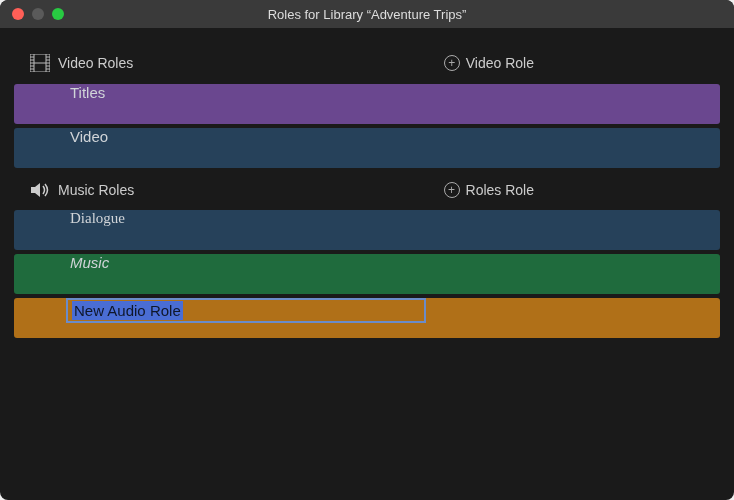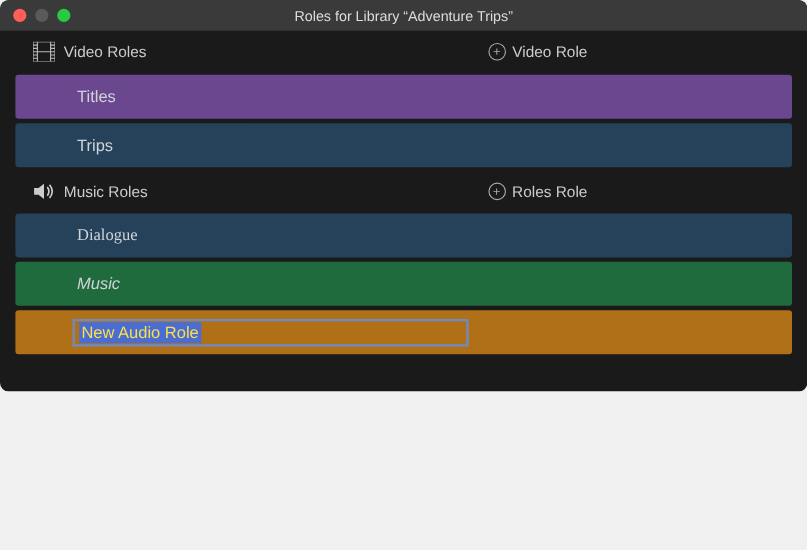--- a/index.html
+++ b/index.html
@@ -17,7 +17,7 @@
     }
     .window {
       width: 734px;
-      height: 356px;
+      height: 500px;
       background: #1a1a1a;
       border-radius: 8px;
       overflow: hidden;

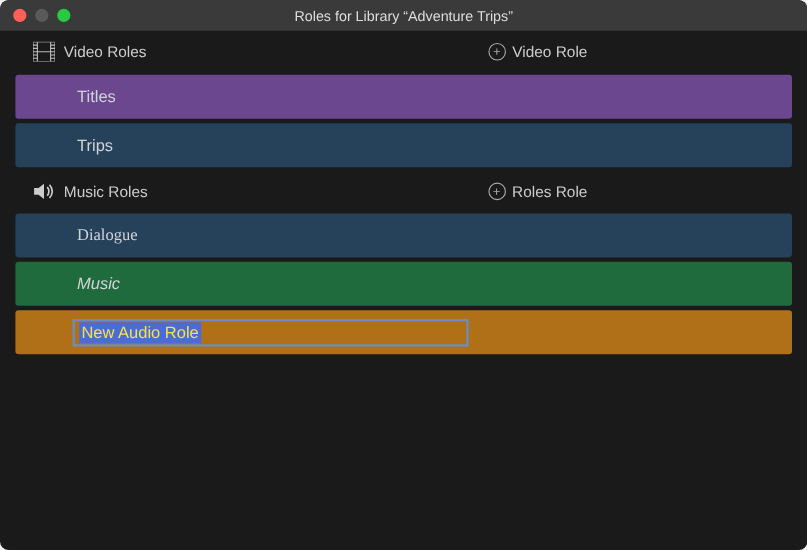--- a/index.html
+++ b/index.html
@@ -57,6 +57,7 @@
     .content {
       padding: 0;
       background: #1a1a1a;
+      margin-top: 16px;
     }
     .section-header {
       display: flex;

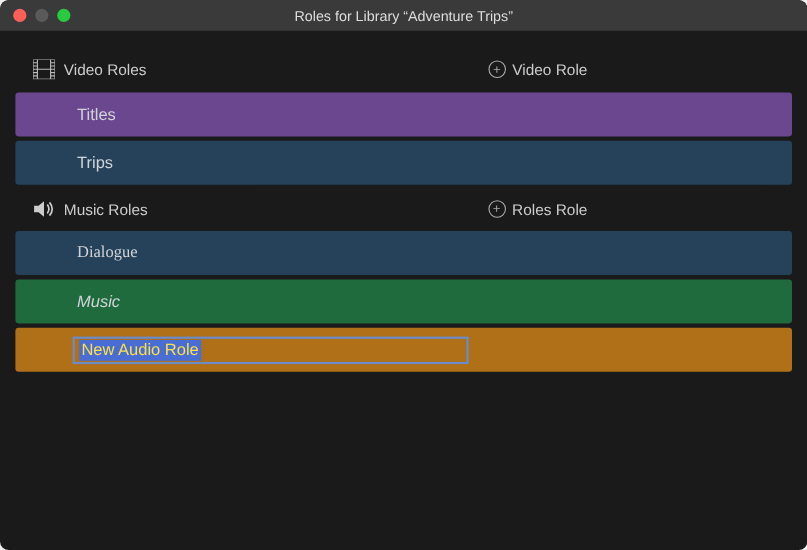--- a/index.html
+++ b/index.html
@@ -101,7 +101,7 @@
       margin: 4px 14px;
       border-radius: 3px;
       display: flex;
-      align-items: center;
+      align-items: flex-start;
       padding-left: 56px;
       color: #d0d4d8;
       font-size: 15px;

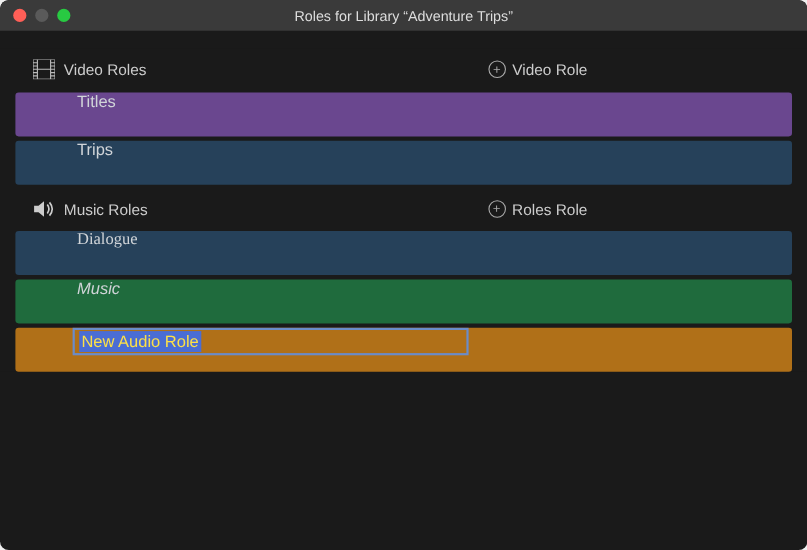--- a/index.html
+++ b/index.html
@@ -181,7 +181,7 @@
       <span>Titles</span>
     </div>
     <div class="role-row role-video">
-      <span>Trips</span>
+      <span>Video</span>
     </div>
 
     <div class="section-header">

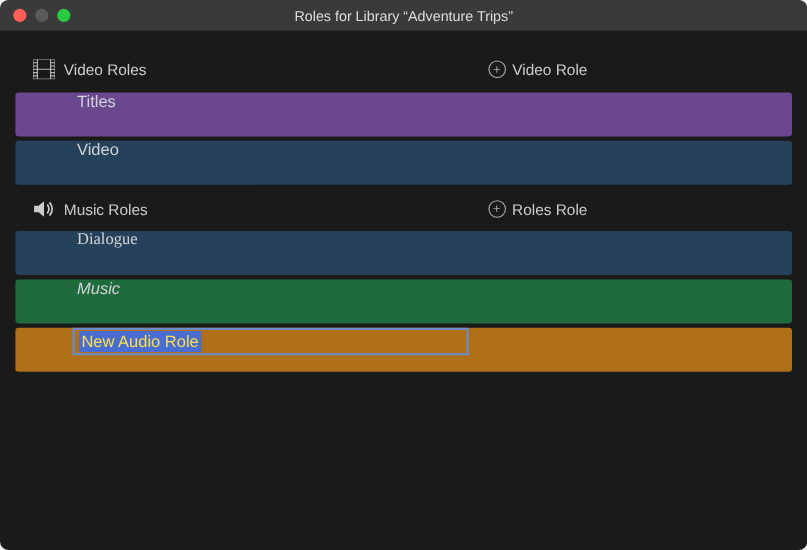--- a/index.html
+++ b/index.html
@@ -132,7 +132,7 @@
     }
     .edit-value {
       background: #4a6dd4;
-      color: #fde047;
+      color: #0f172a;
       padding: 1px 2px;
     }
   </style>

